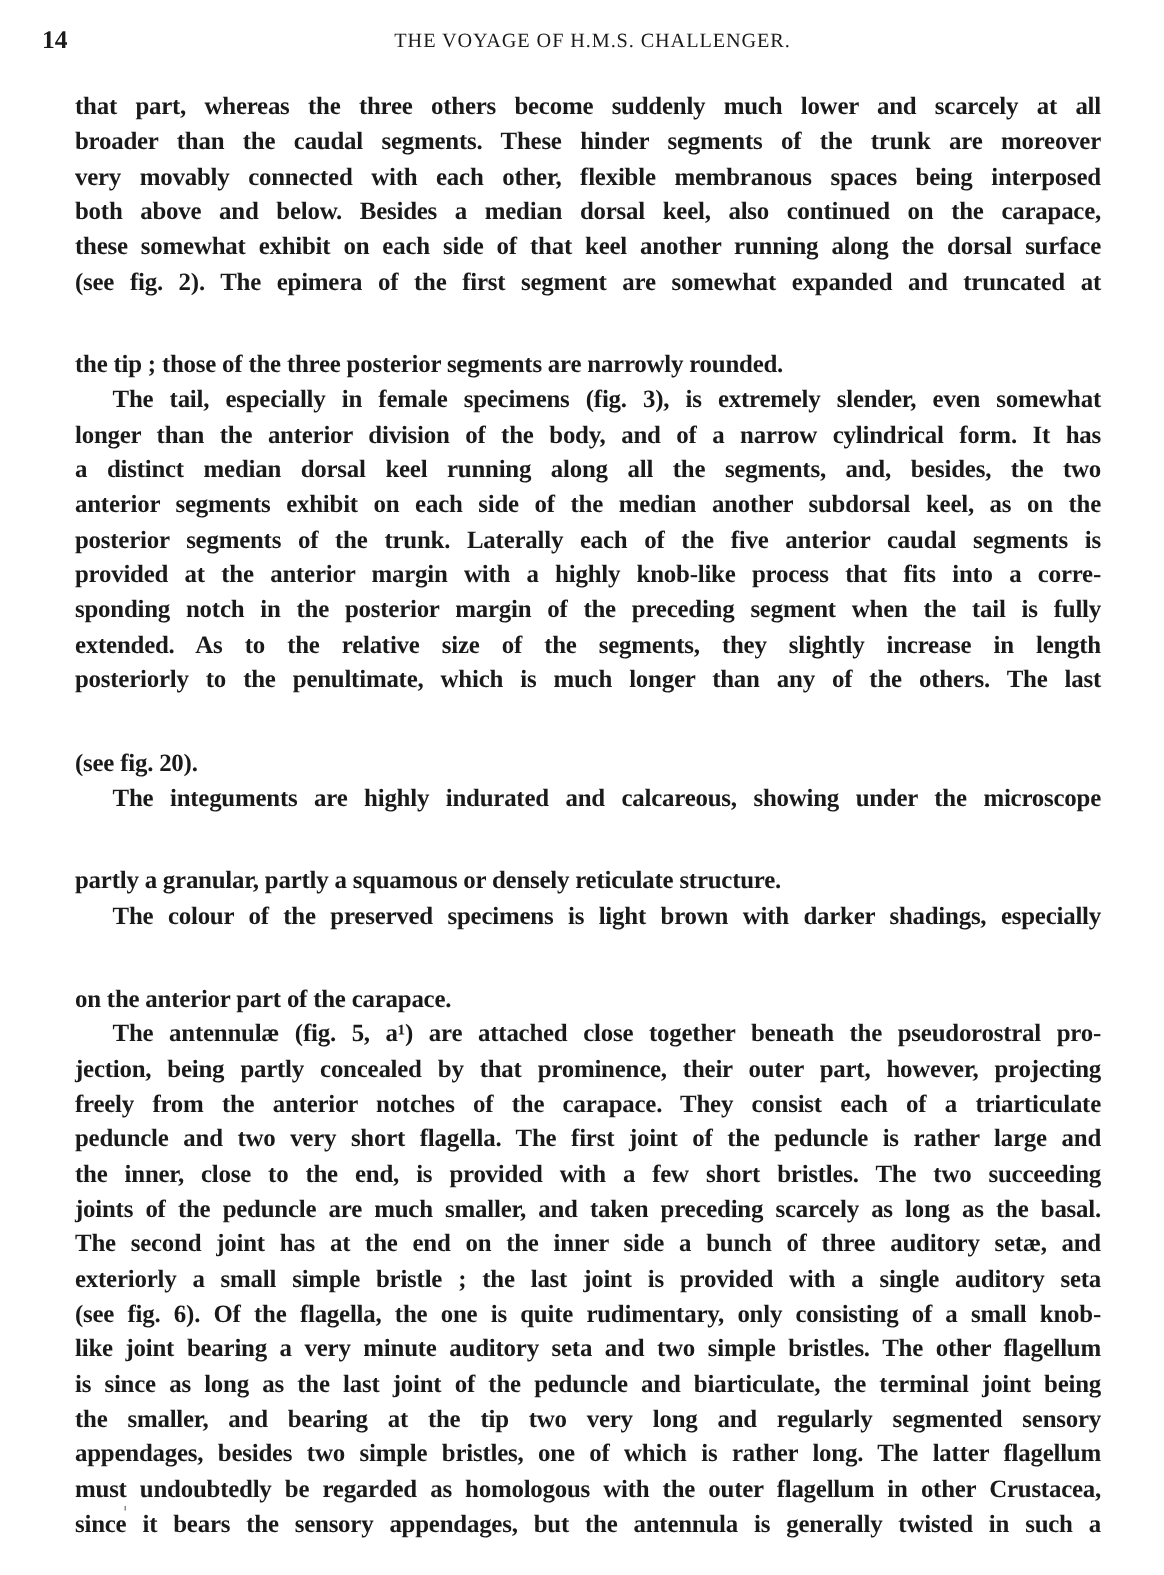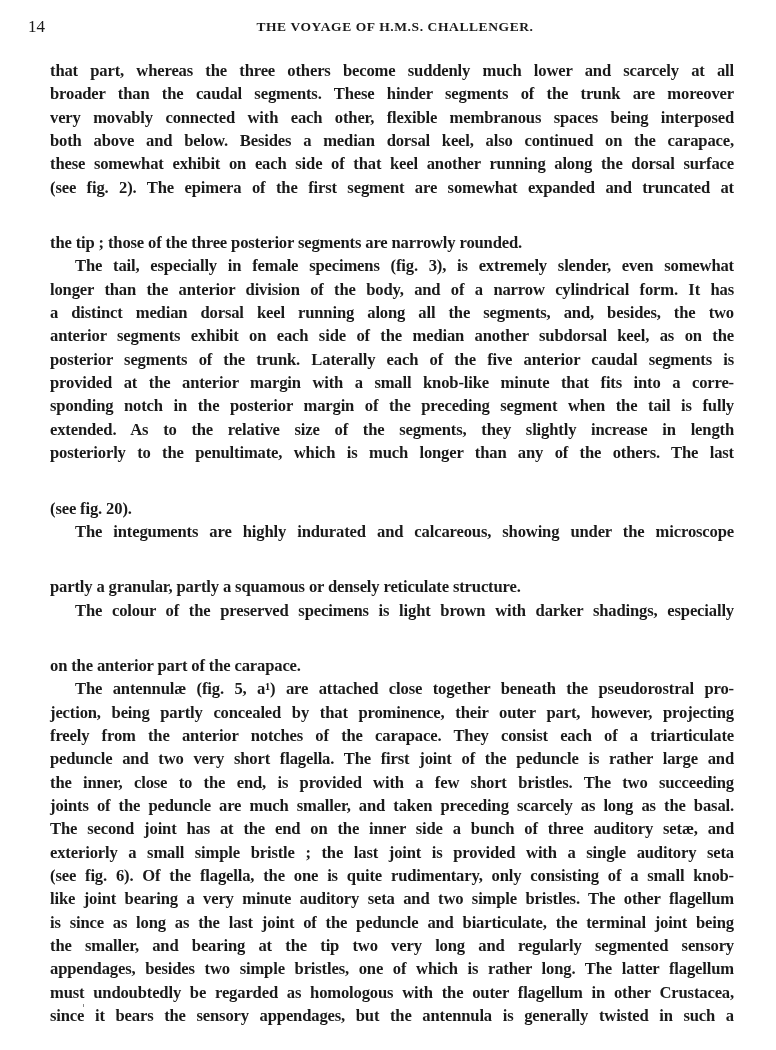--- a/index.html
+++ b/index.html
@@ -27,7 +27,7 @@
       left: 0;
       top: 0;
       font-size: 17px;
-      font-weight: normal;
+      font-weight: bold;
       line-height: 24px;
     }
     .running-title {

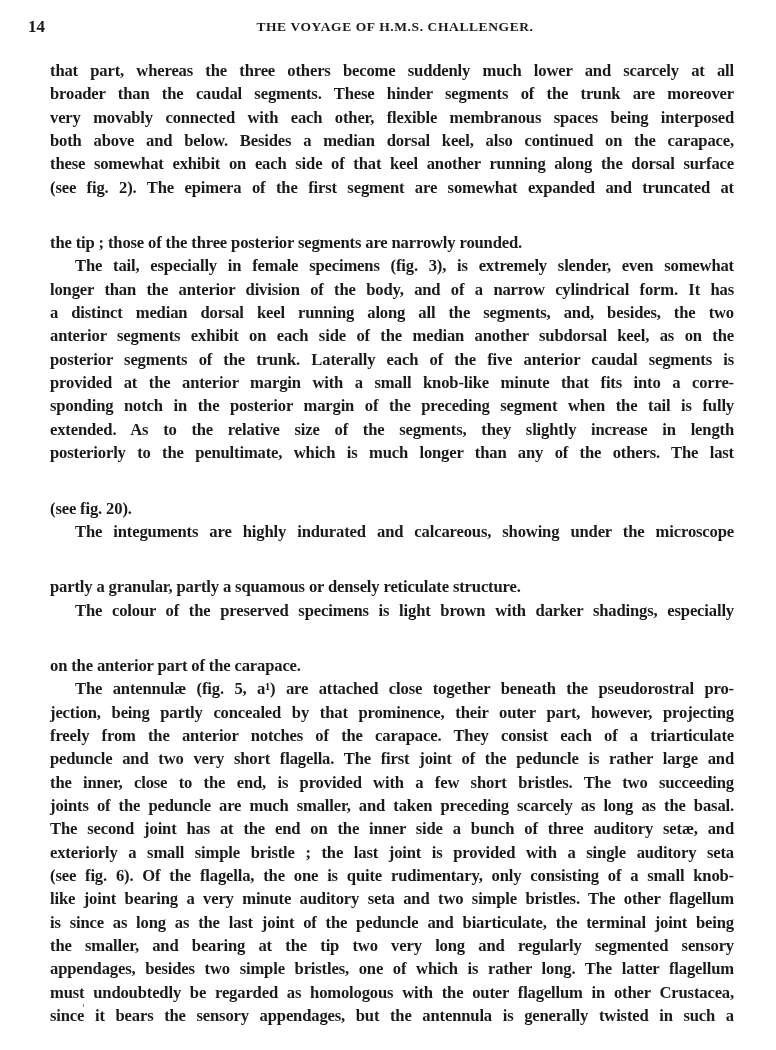--- a/index.html
+++ b/index.html
@@ -40,7 +40,6 @@
       letter-spacing: 0.6px;
       line-height: 24px;
       padding-left: 30px;
-      font-weight: bold;
     }
     .body-text {
       position: absolute;

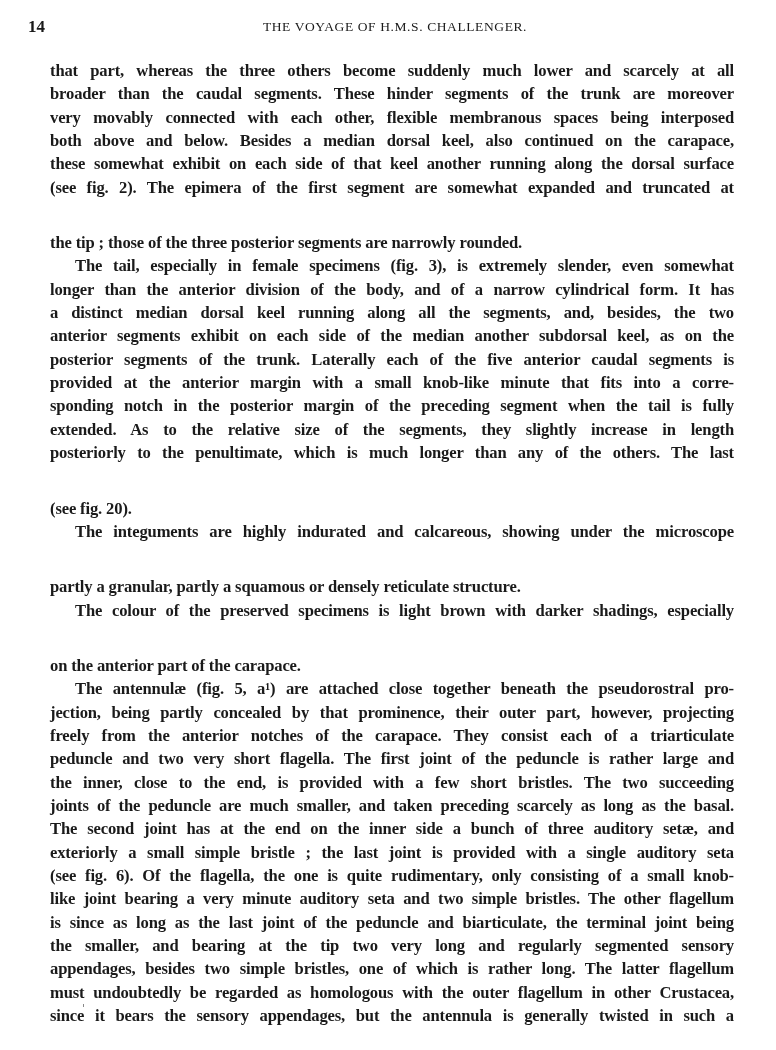--- a/index.html
+++ b/index.html
@@ -102,7 +102,7 @@
     <span class="line">a distinct median dorsal keel running along all the segments, and, besides, the two</span>
     <span class="line">anterior segments exhibit on each side of the median another subdorsal keel, as on the</span>
     <span class="line">posterior segments of the trunk.  Laterally each of the five anterior caudal segments is</span>
-    <span class="line">provided at the anterior margin with a small knob-like minute that fits into a corre-</span>
+    <span class="line">provided at the anterior margin with a highly knob-like process that fits into a corre-</span>
     <span class="line">sponding notch in the posterior margin of the preceding segment when the tail is fully</span>
     <span class="line">extended.  As to the relative size of the segments, they slightly increase in length</span>
     <span class="line">posteriorly to the penultimate, which is much longer than any of the others.  The last</span>

